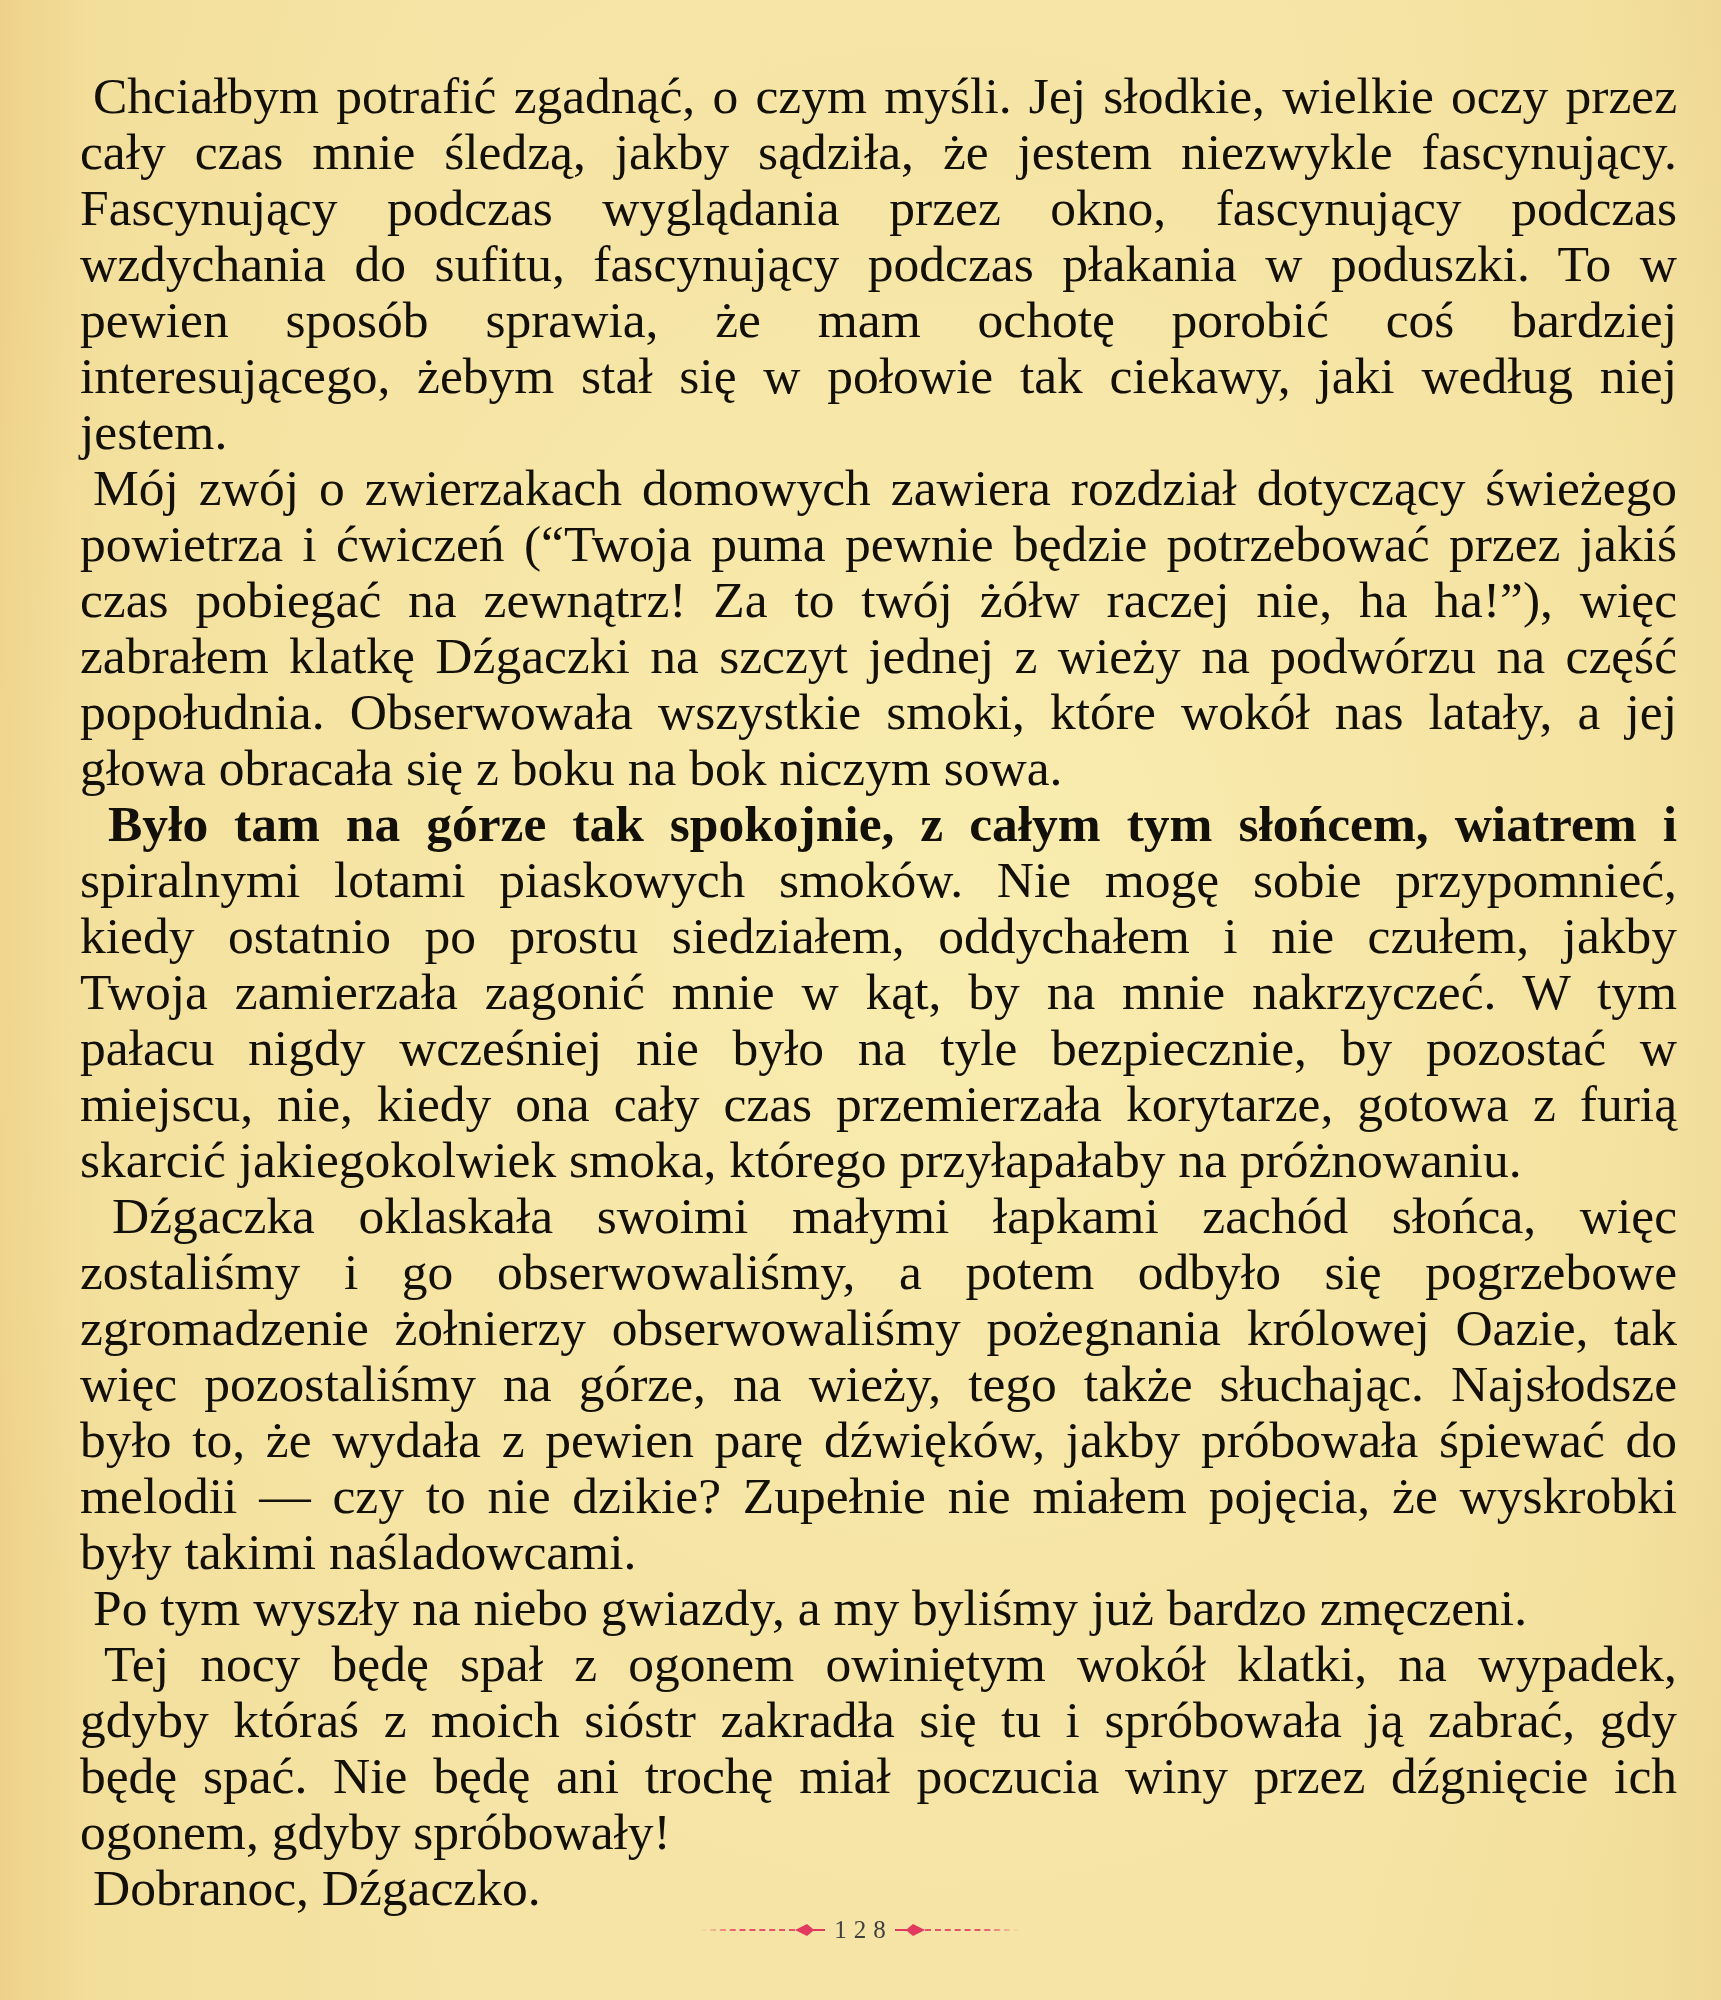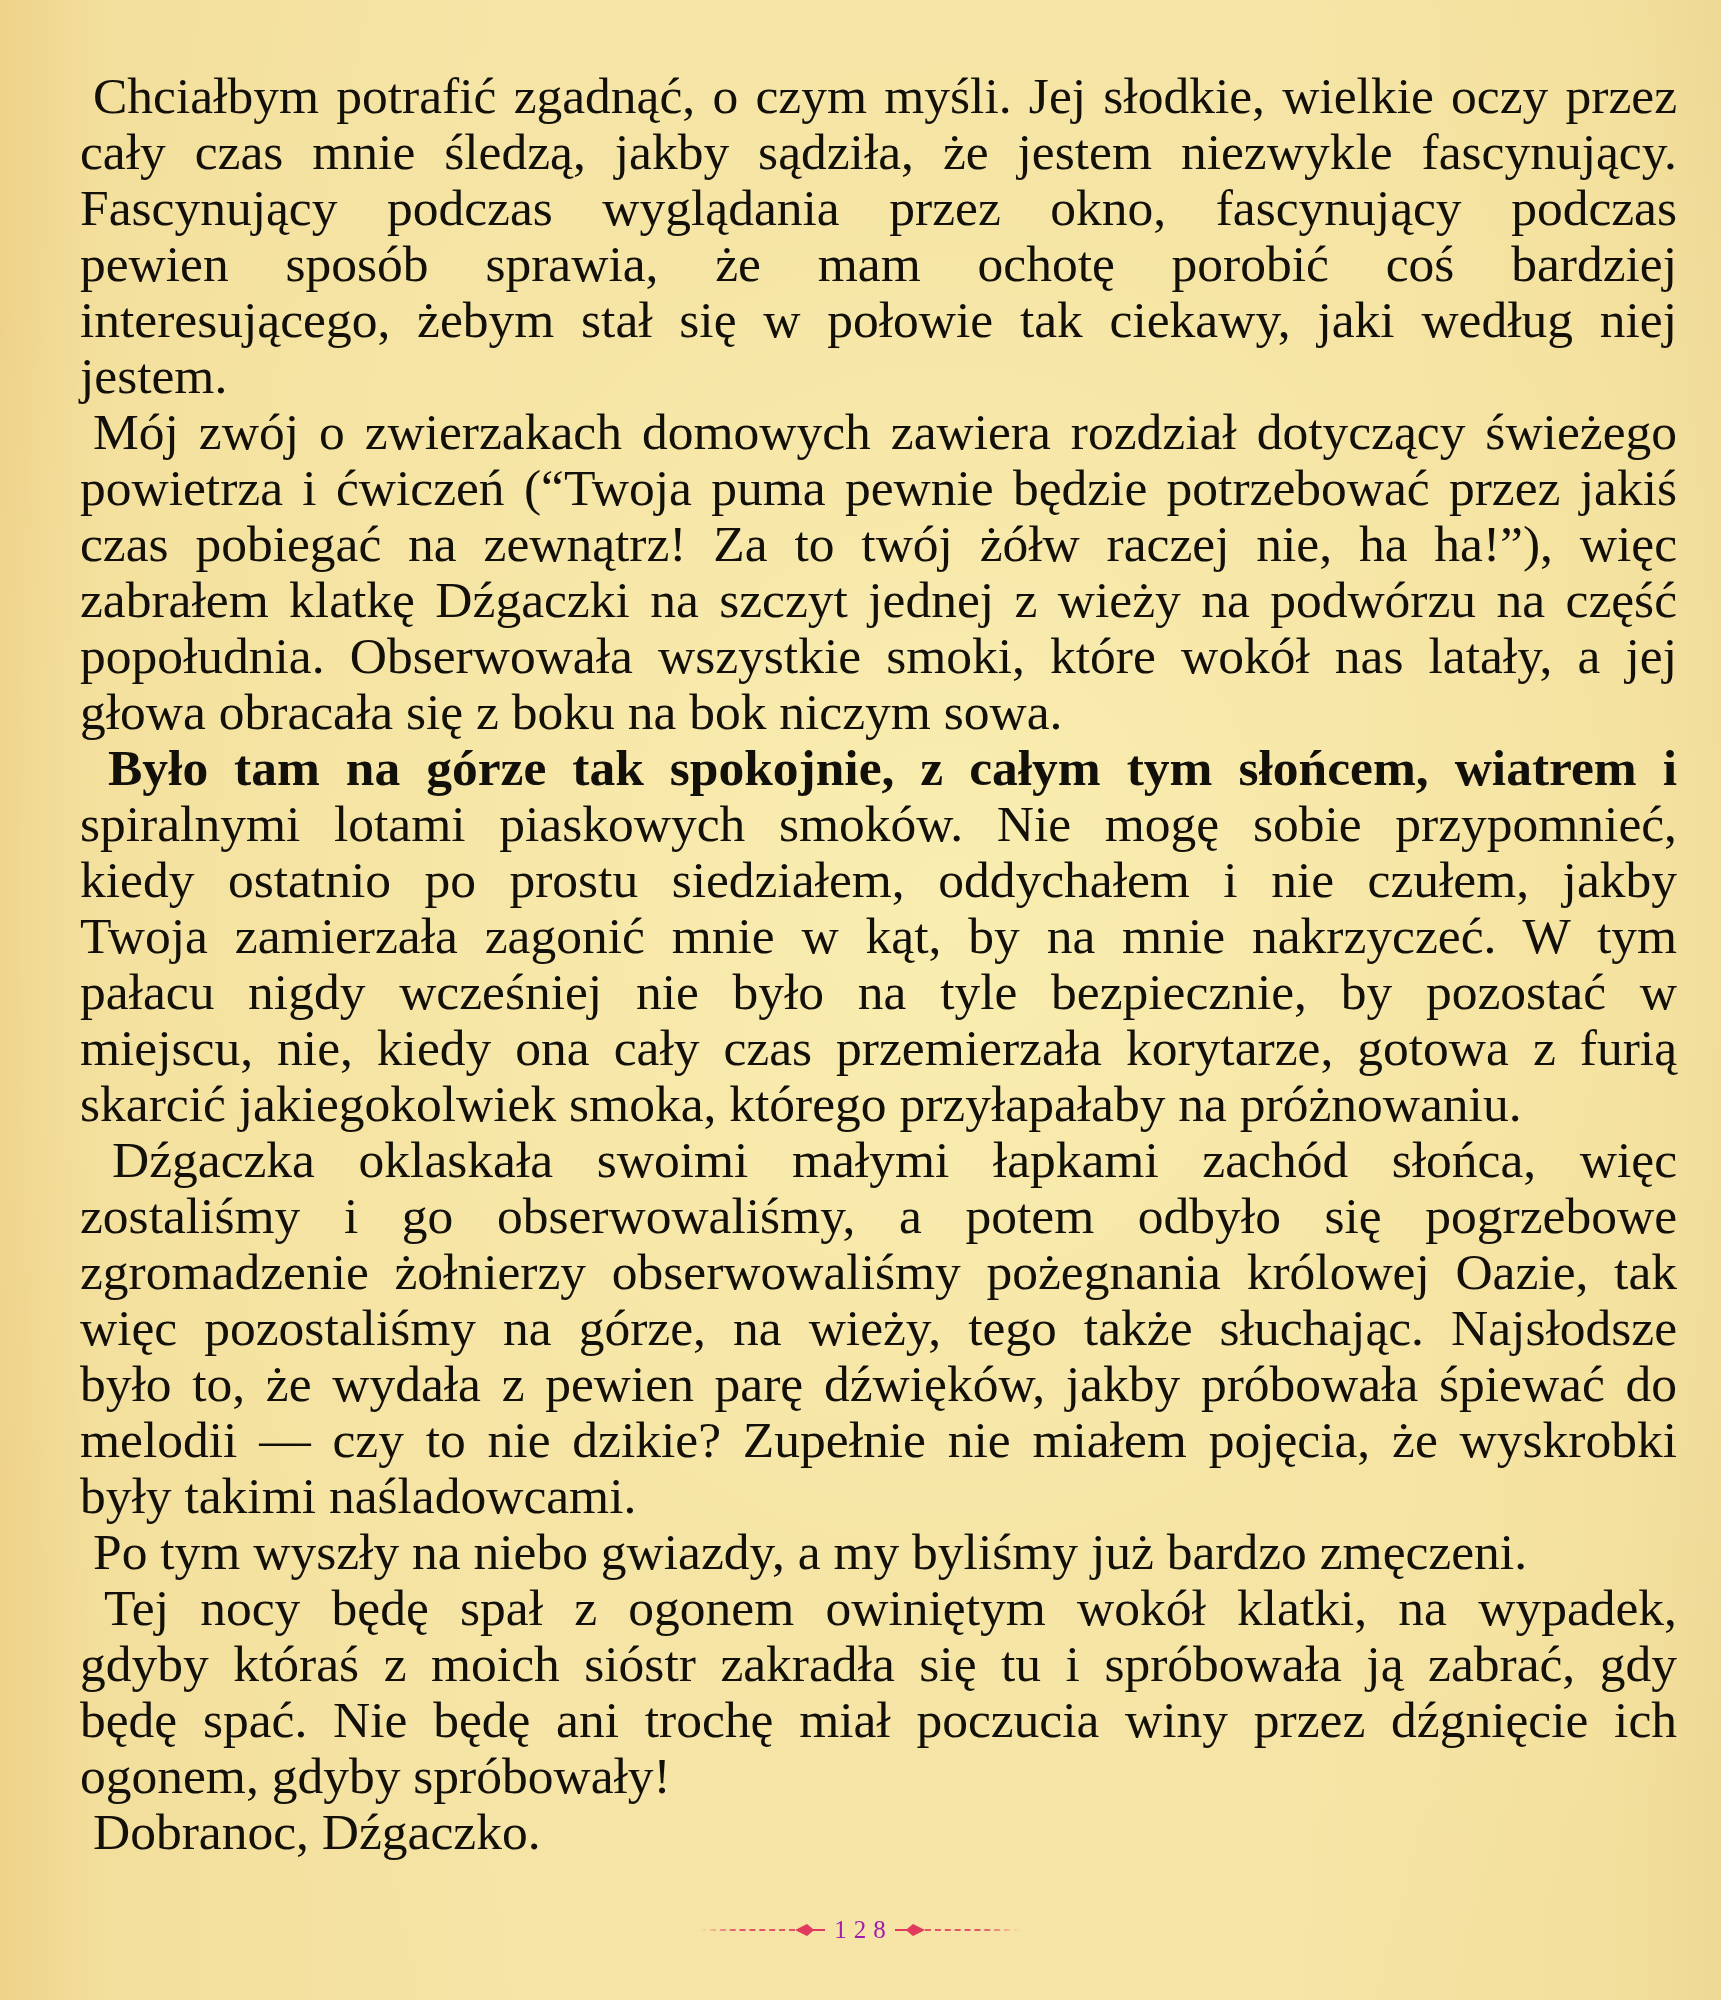--- a/index.html
+++ b/index.html
@@ -76,6 +76,7 @@
     <span class="line first">Chciałbym potrafić zgadnąć, o czym myśli. Jej słodkie, wielkie oczy przez</span>
     <span class="line">cały czas mnie śledzą, jakby sądziła, że jestem niezwykle fascynujący.</span>
     <span class="line">Fascynujący podczas wyglądania przez okno, fascynujący podczas</span>
+    <span class="line">wzdychania do sufitu, fascynujący podczas płakania w poduszki. To w</span>
     <span class="line">pewien sposób sprawia, że mam ochotę porobić coś bardziej</span>
     <span class="line">interesującego, żebym stał się w połowie tak ciekawy, jaki według niej</span>
     <span class="line last">jestem.</span>

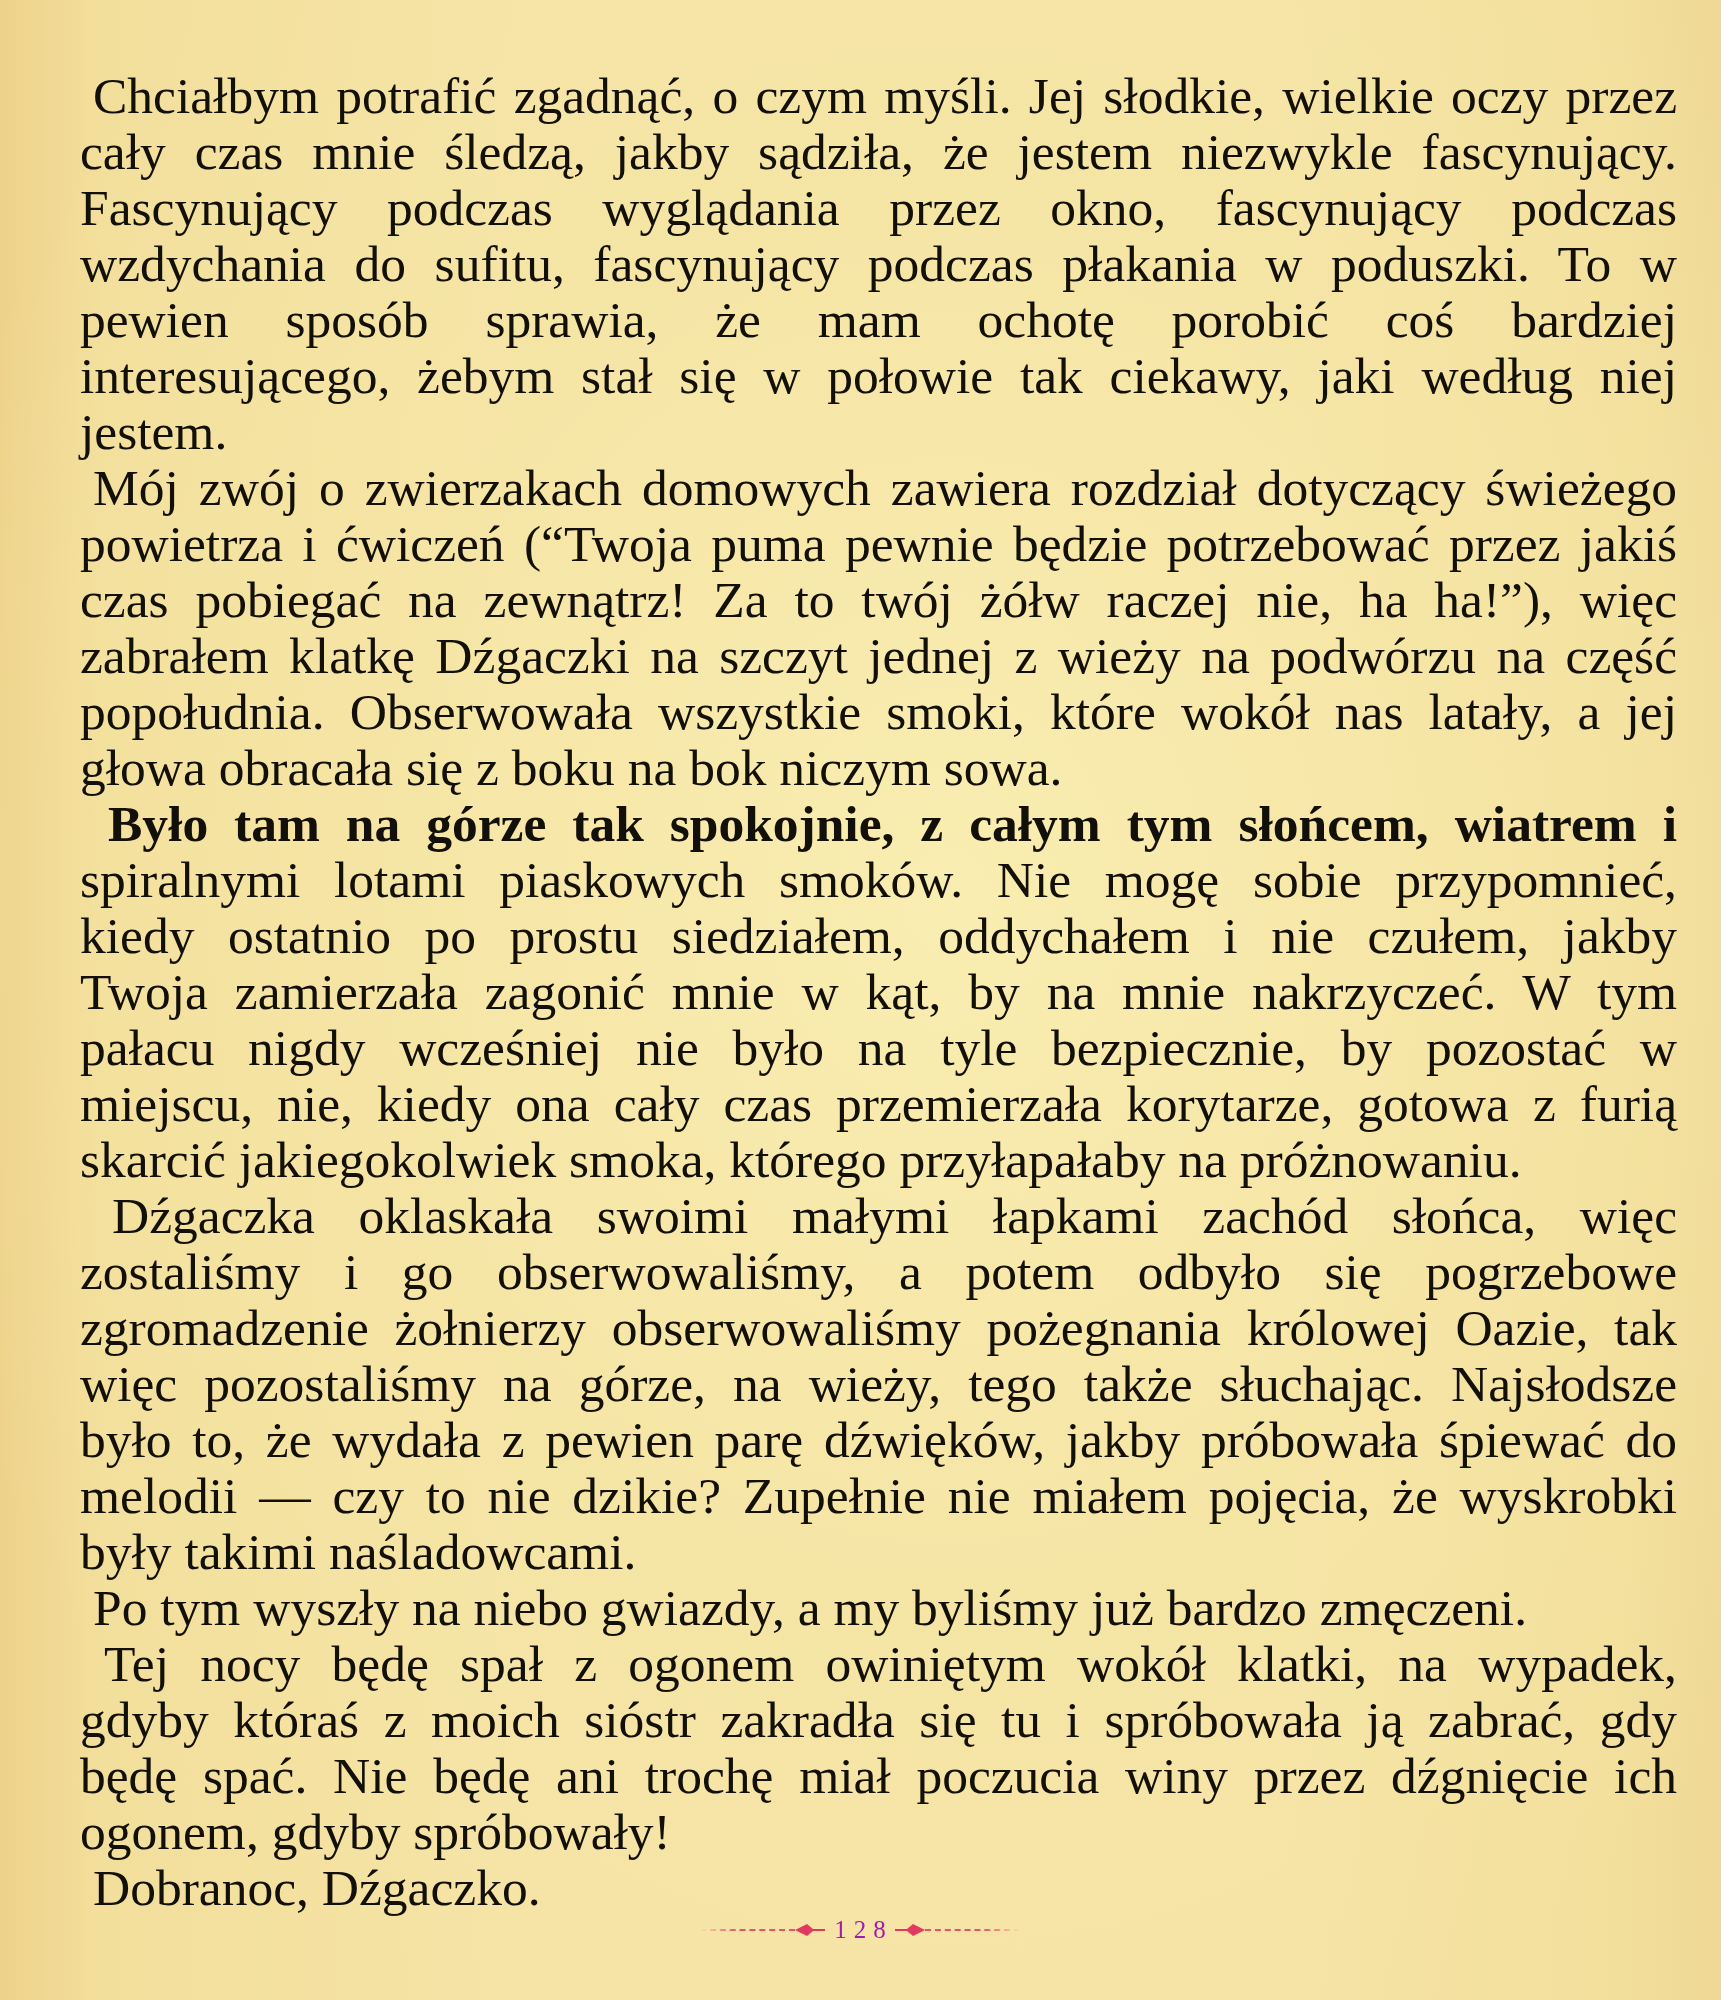--- a/index.html
+++ b/index.html
@@ -63,7 +63,7 @@
       font-family: "Liberation Serif", "DejaVu Serif", serif;
       font-size: 25px;
       letter-spacing: 7px;
-      color: #a21caf;
+      color: #404040;
       padding: 0 2px 0 9px;
       line-height: 36px;
     }

